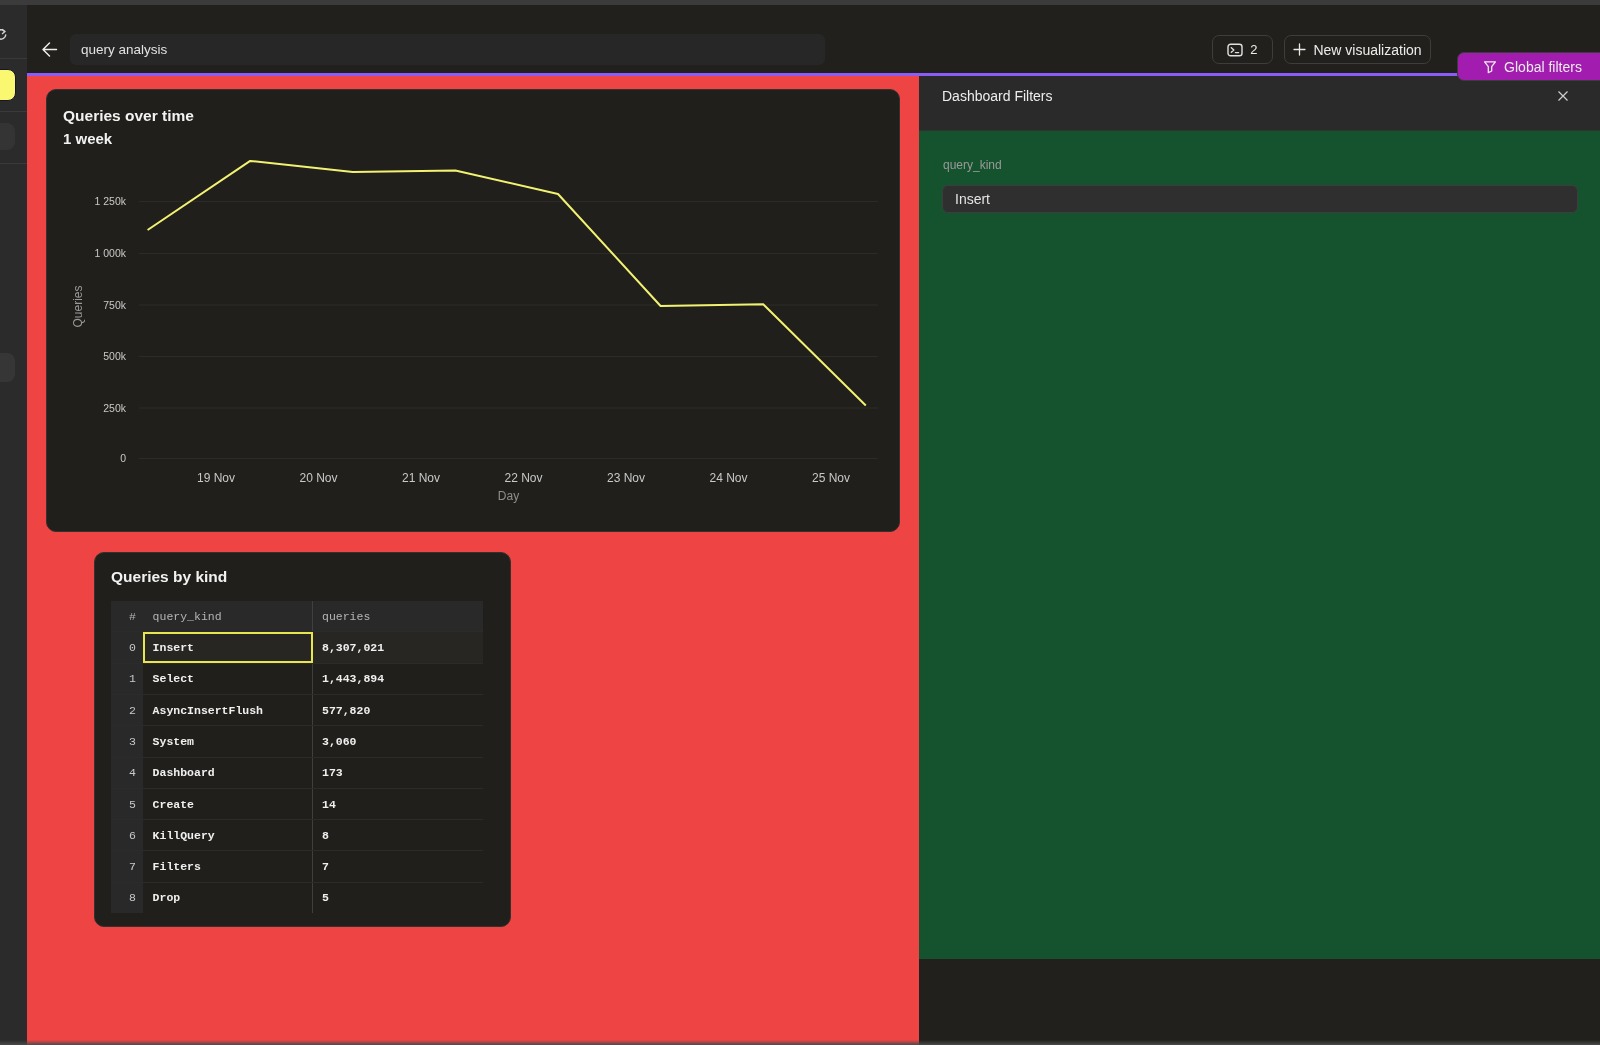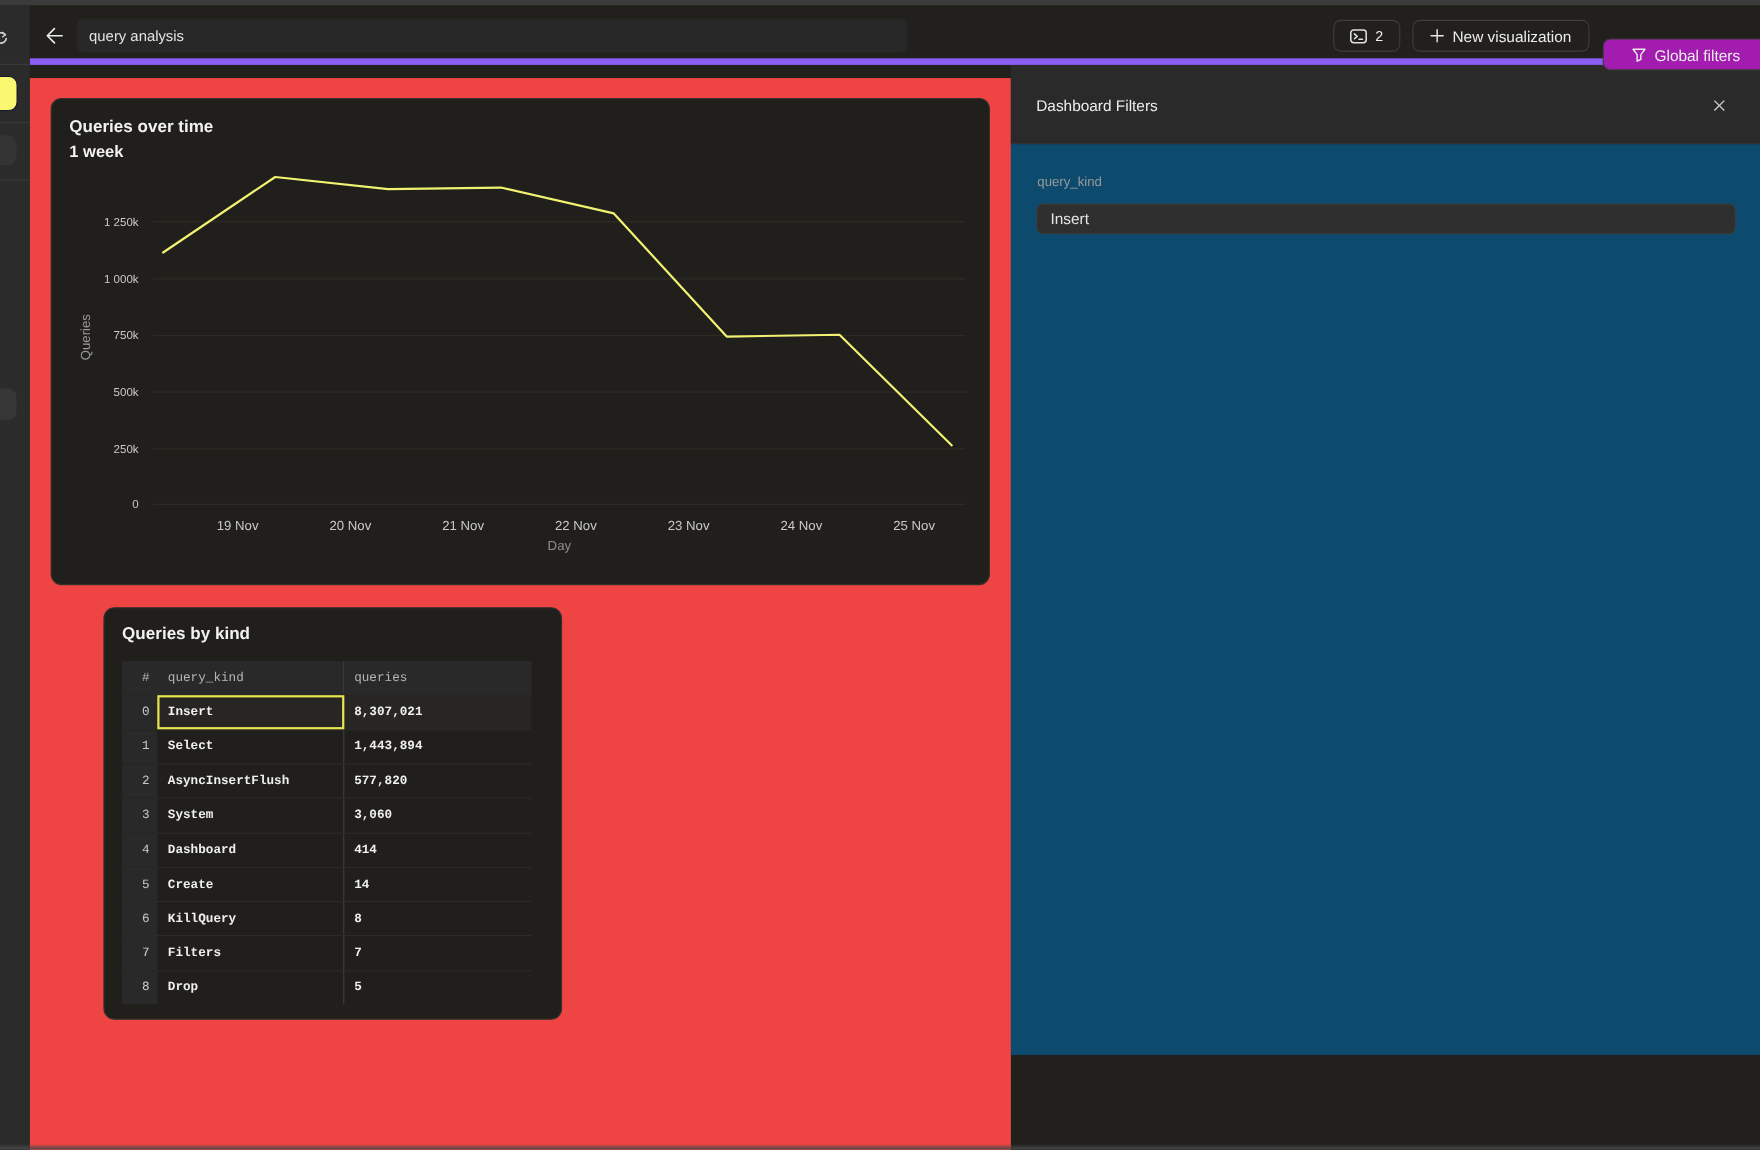--- a/index.html
+++ b/index.html
@@ -16,7 +16,7 @@
   #sb-g1 { position:absolute; left:-9px; top:117.8px; width:24px; height:27.3px; background:#343434; border-radius:8px; }
   #sb-g2 { position:absolute; left:-9px; top:348.4px; width:24px; height:28.5px; background:#363636; border-radius:8px; }
   
-  #header { left:27px; top:5px; width:1573px; height:54px; background:#21201c; border-bottom:6px solid #8b5cf6; }
+  #header { left:27px; top:22px; width:1573px; height:54px; background:#21201c; border-bottom:3px solid #8b5cf6; }
   #srch { position:absolute; left:43px; top:12px; width:755px; height:31px; background:#272727;
     border-radius:6px; color:#e2e2e2; font-size:13.5px; line-height:31px; padding-left:11px; }
   .hbtn { position:absolute; top:13px; height:29px; border:1px solid #3d3d3d; border-radius:7px;

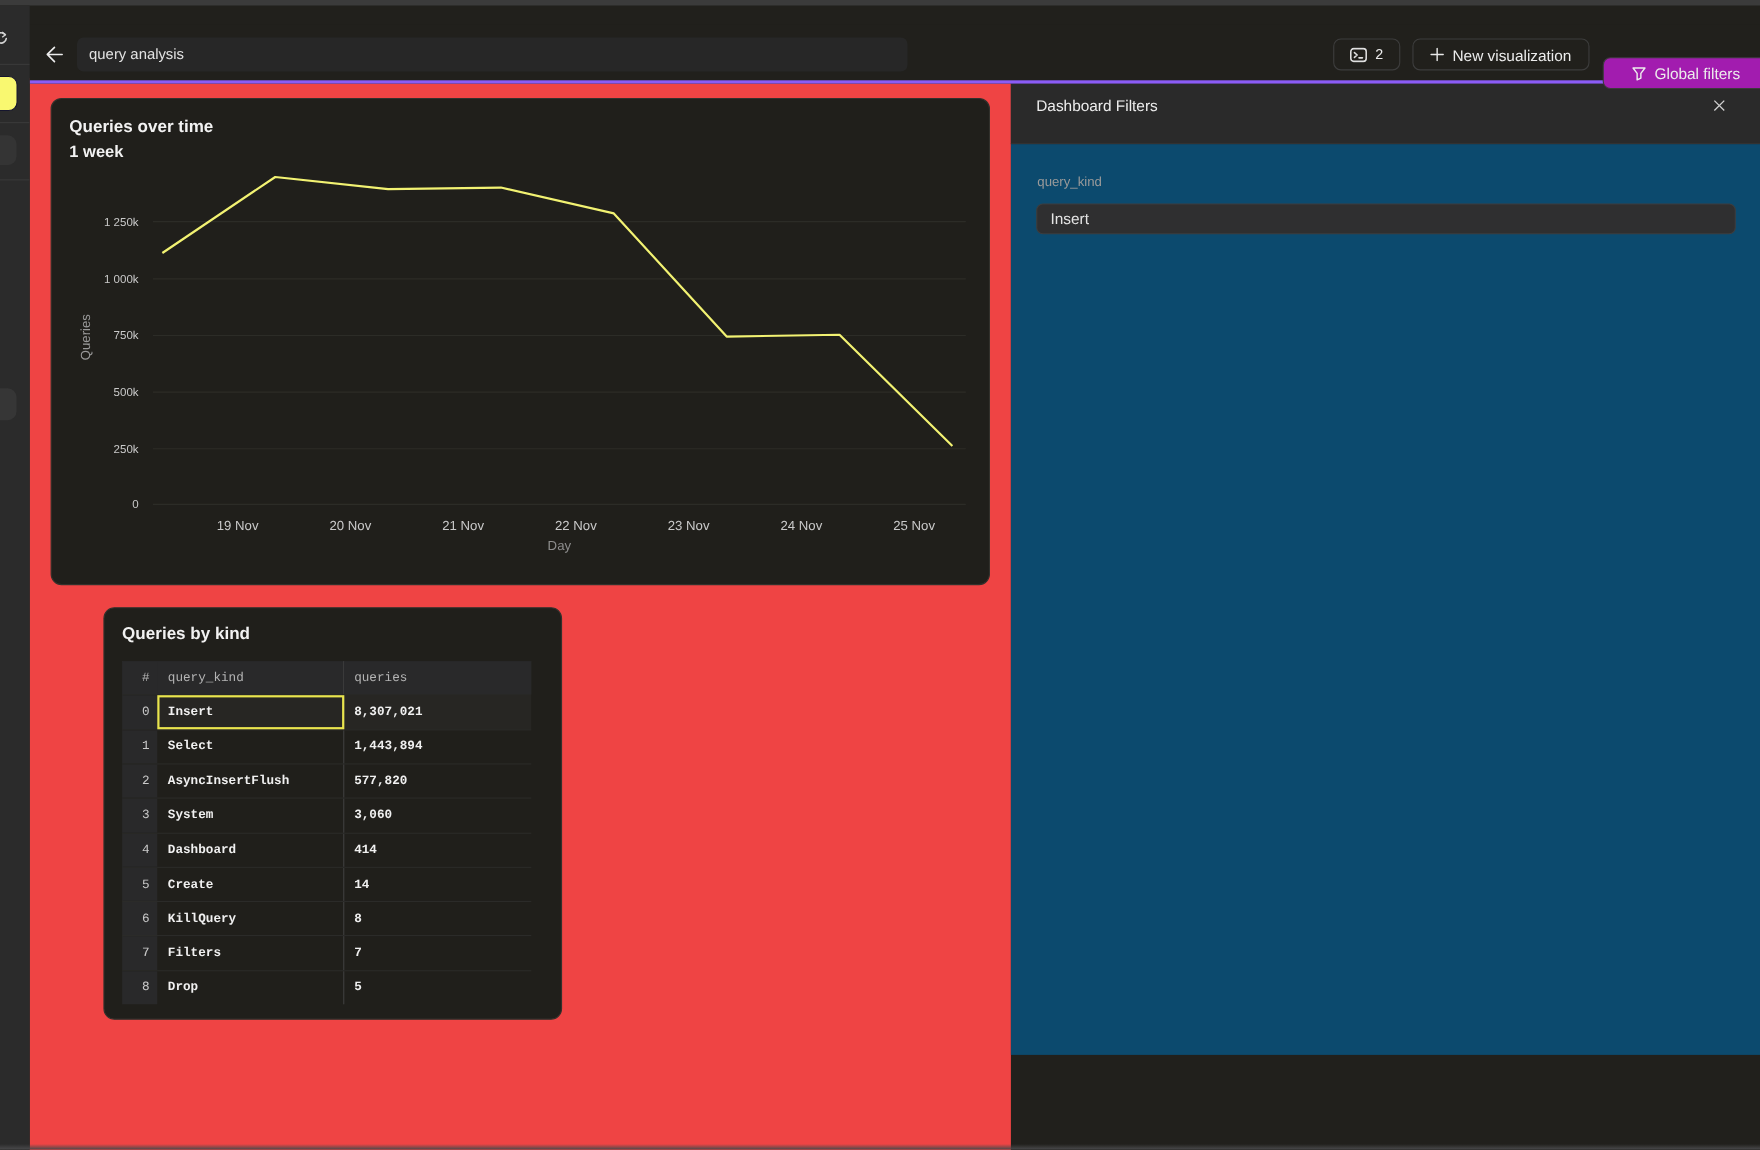--- a/index.html
+++ b/index.html
@@ -22,7 +22,7 @@
   .hbtn { position:absolute; top:13px; height:29px; border:1px solid #3d3d3d; border-radius:7px;
     color:#ececec; font-size:14px; font-weight:500; display:flex; align-items:center; justify-content:center; gap:7px; }
   #btn1 { left:1184.5px; width:61.5px; font-size:13px; }
-  #btn2 { left:1257px; width:161px; }
+  #btn2 { left:1257px; width:147px; }
   #btn3 { left:1430px; width:151px; background:#a21caf; border-color:#3b3b3b;margin-top:17px; }
   
   #main { left:27px; top:71px; width:892px; height:986px; background:#ef4444; }

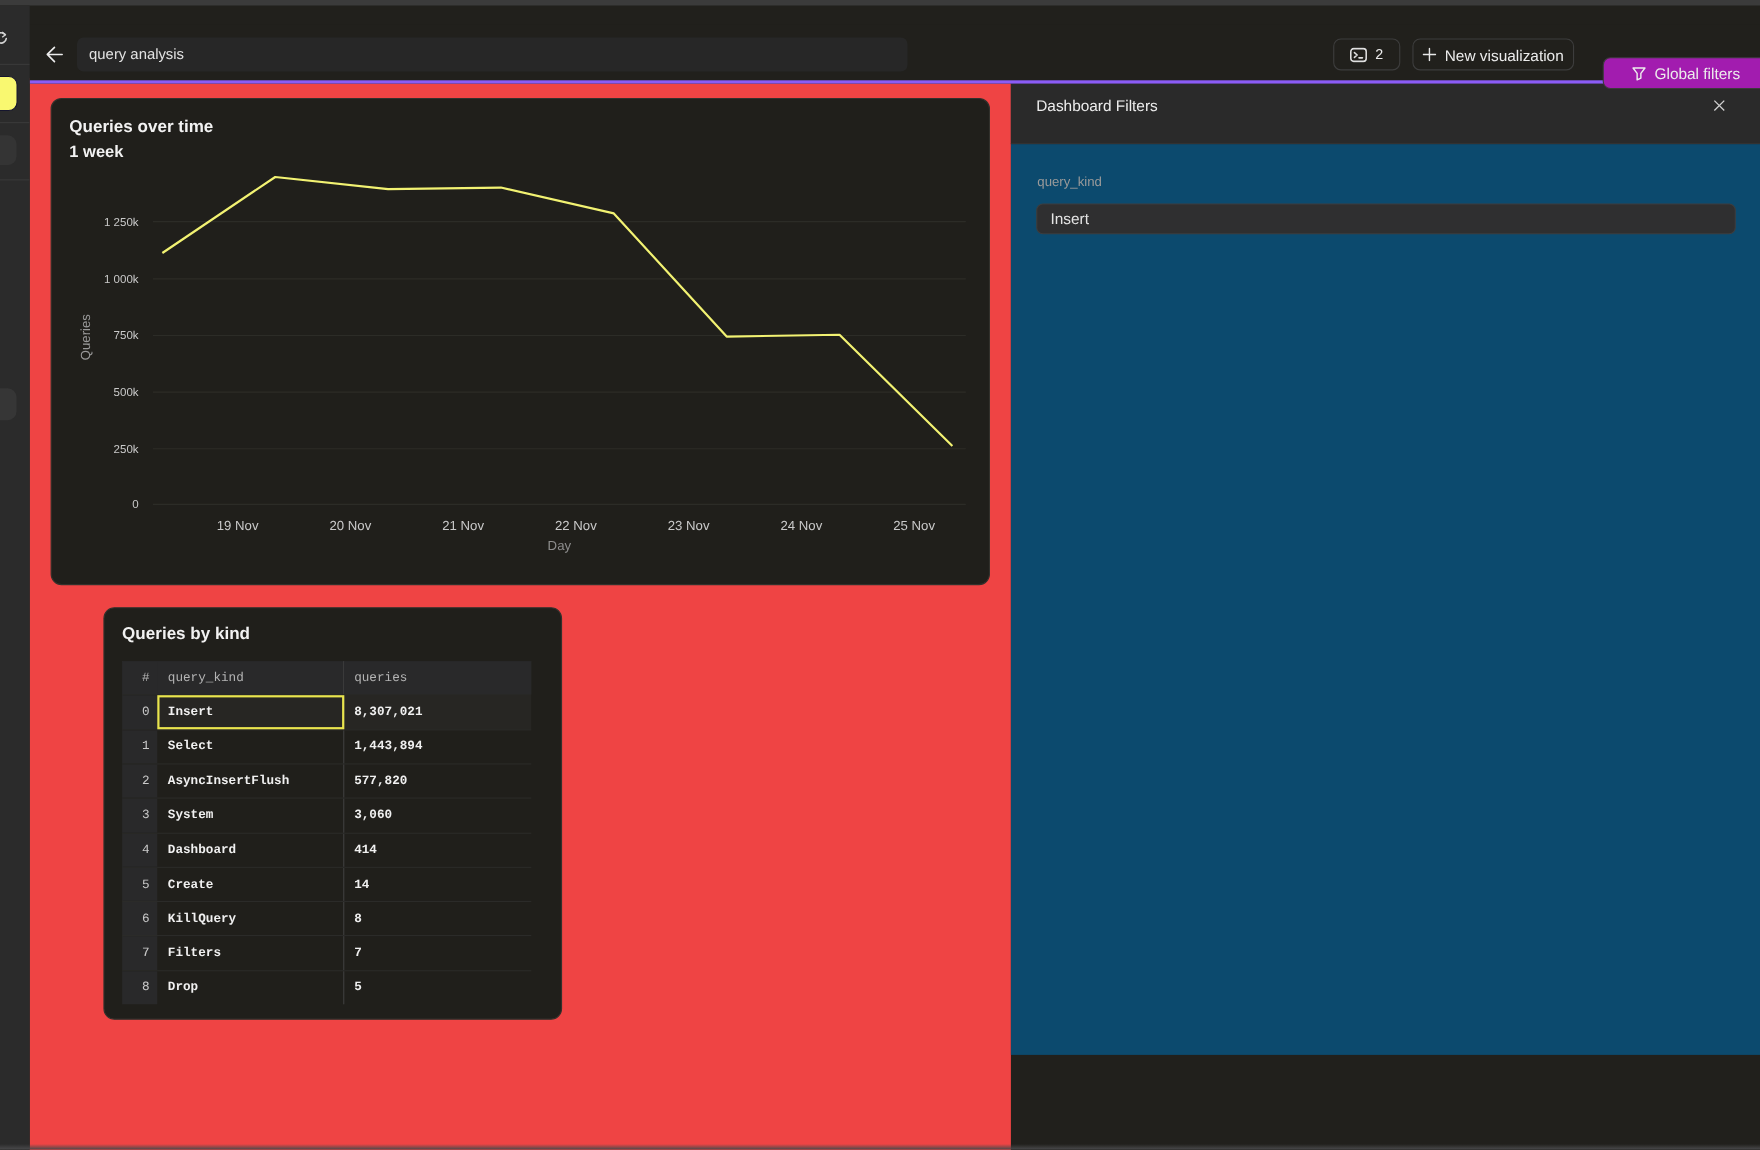--- a/index.html
+++ b/index.html
@@ -45,7 +45,7 @@
   #selbox { position:absolute; left:31.6px; top:31.3px; width:170px; height:31px;
     border:2px solid #e9e54e; }
   
-  #panel { left:919px; top:59px; width:681px; height:900px; background:#0c4a6e; }
+  #panel { left:919px; top:59px; width:681px; height:900px; background:#14532d; }
   #ptitle { position:absolute; left:23px; top:28.5px; font-size:14px; font-weight:500; color:#ededed; }
   #pclose { position:absolute; left:637.6px; top:30.5px; }
   #plabel { position:absolute; left:24px; top:99px; font-size:12px; color:#9a9a9a; }

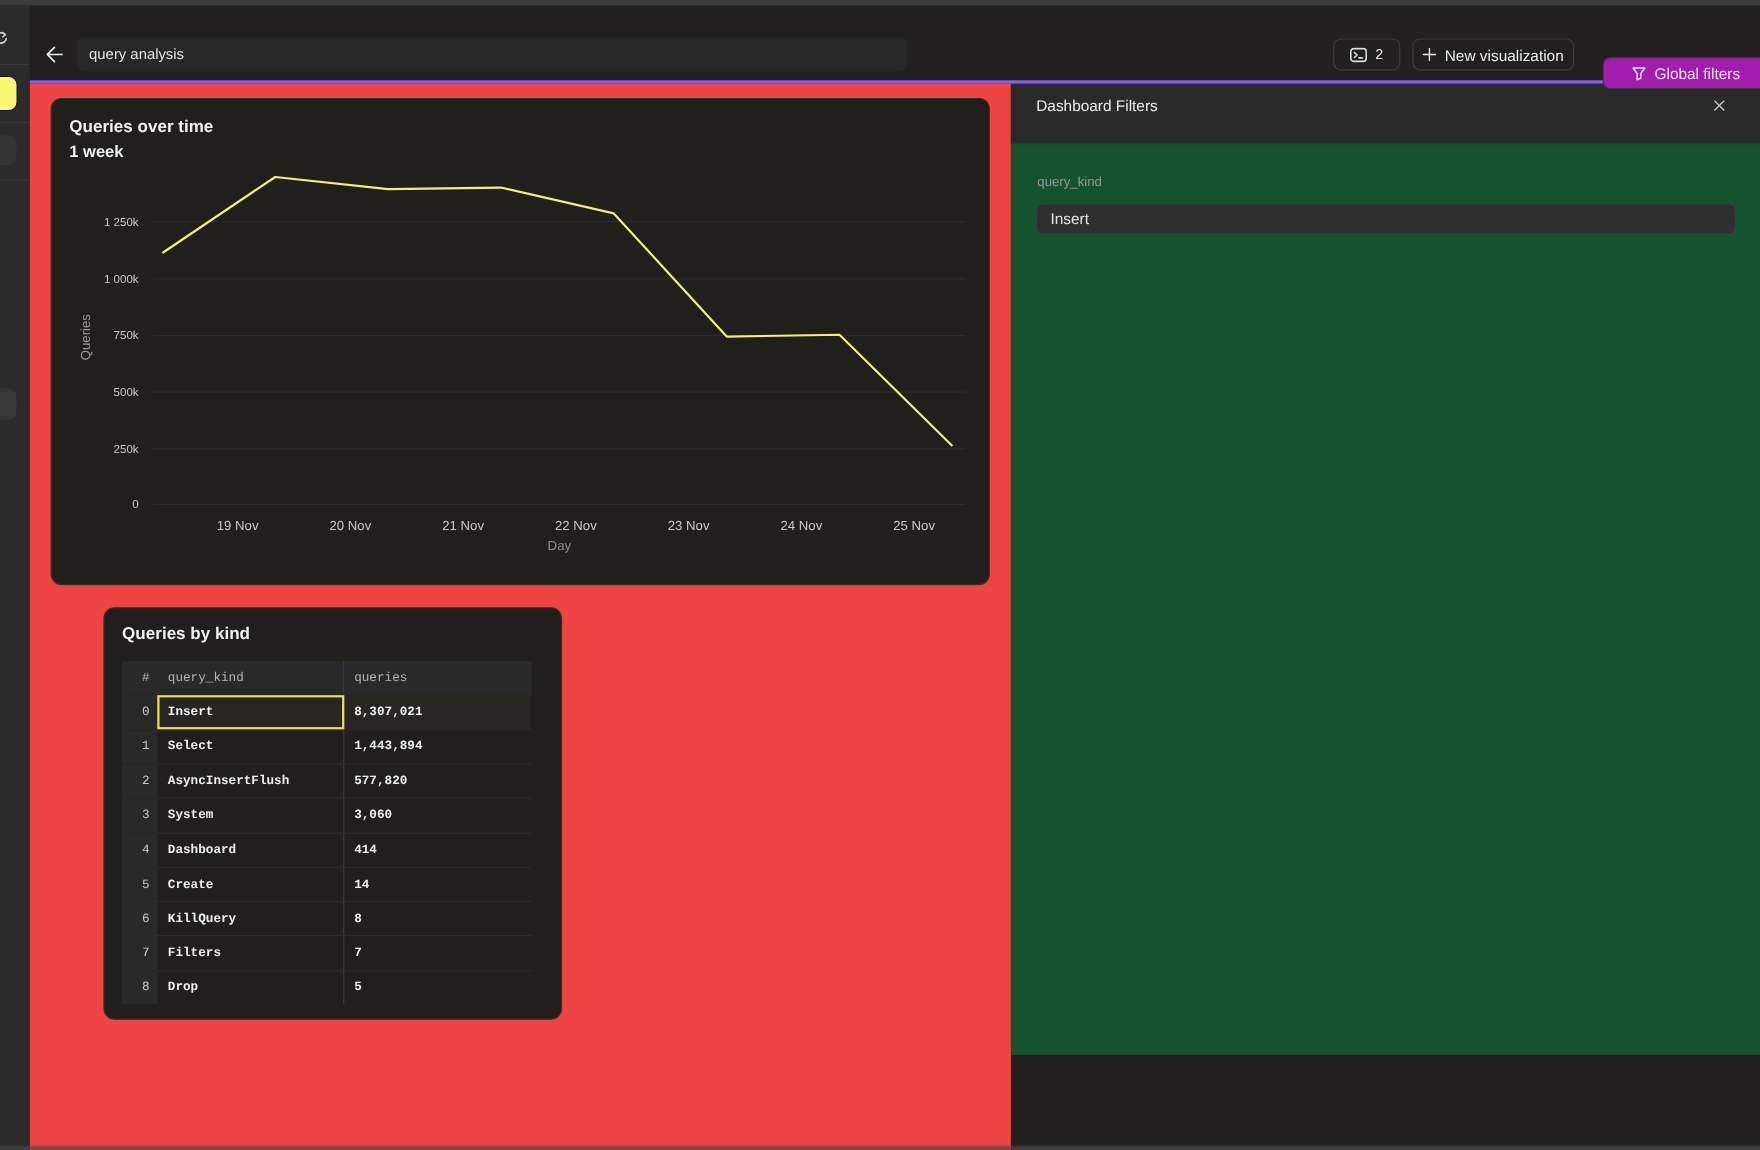--- a/index.html
+++ b/index.html
@@ -124,7 +124,7 @@
       <div class="trow">
           <div class="c1">4</div>
           <div class="c2">Dashboard</div>
-          <div class="c3">414</div>
+          <div class="c3">173</div>
         </div>
       <div class="trow">
           <div class="c1">5</div>

